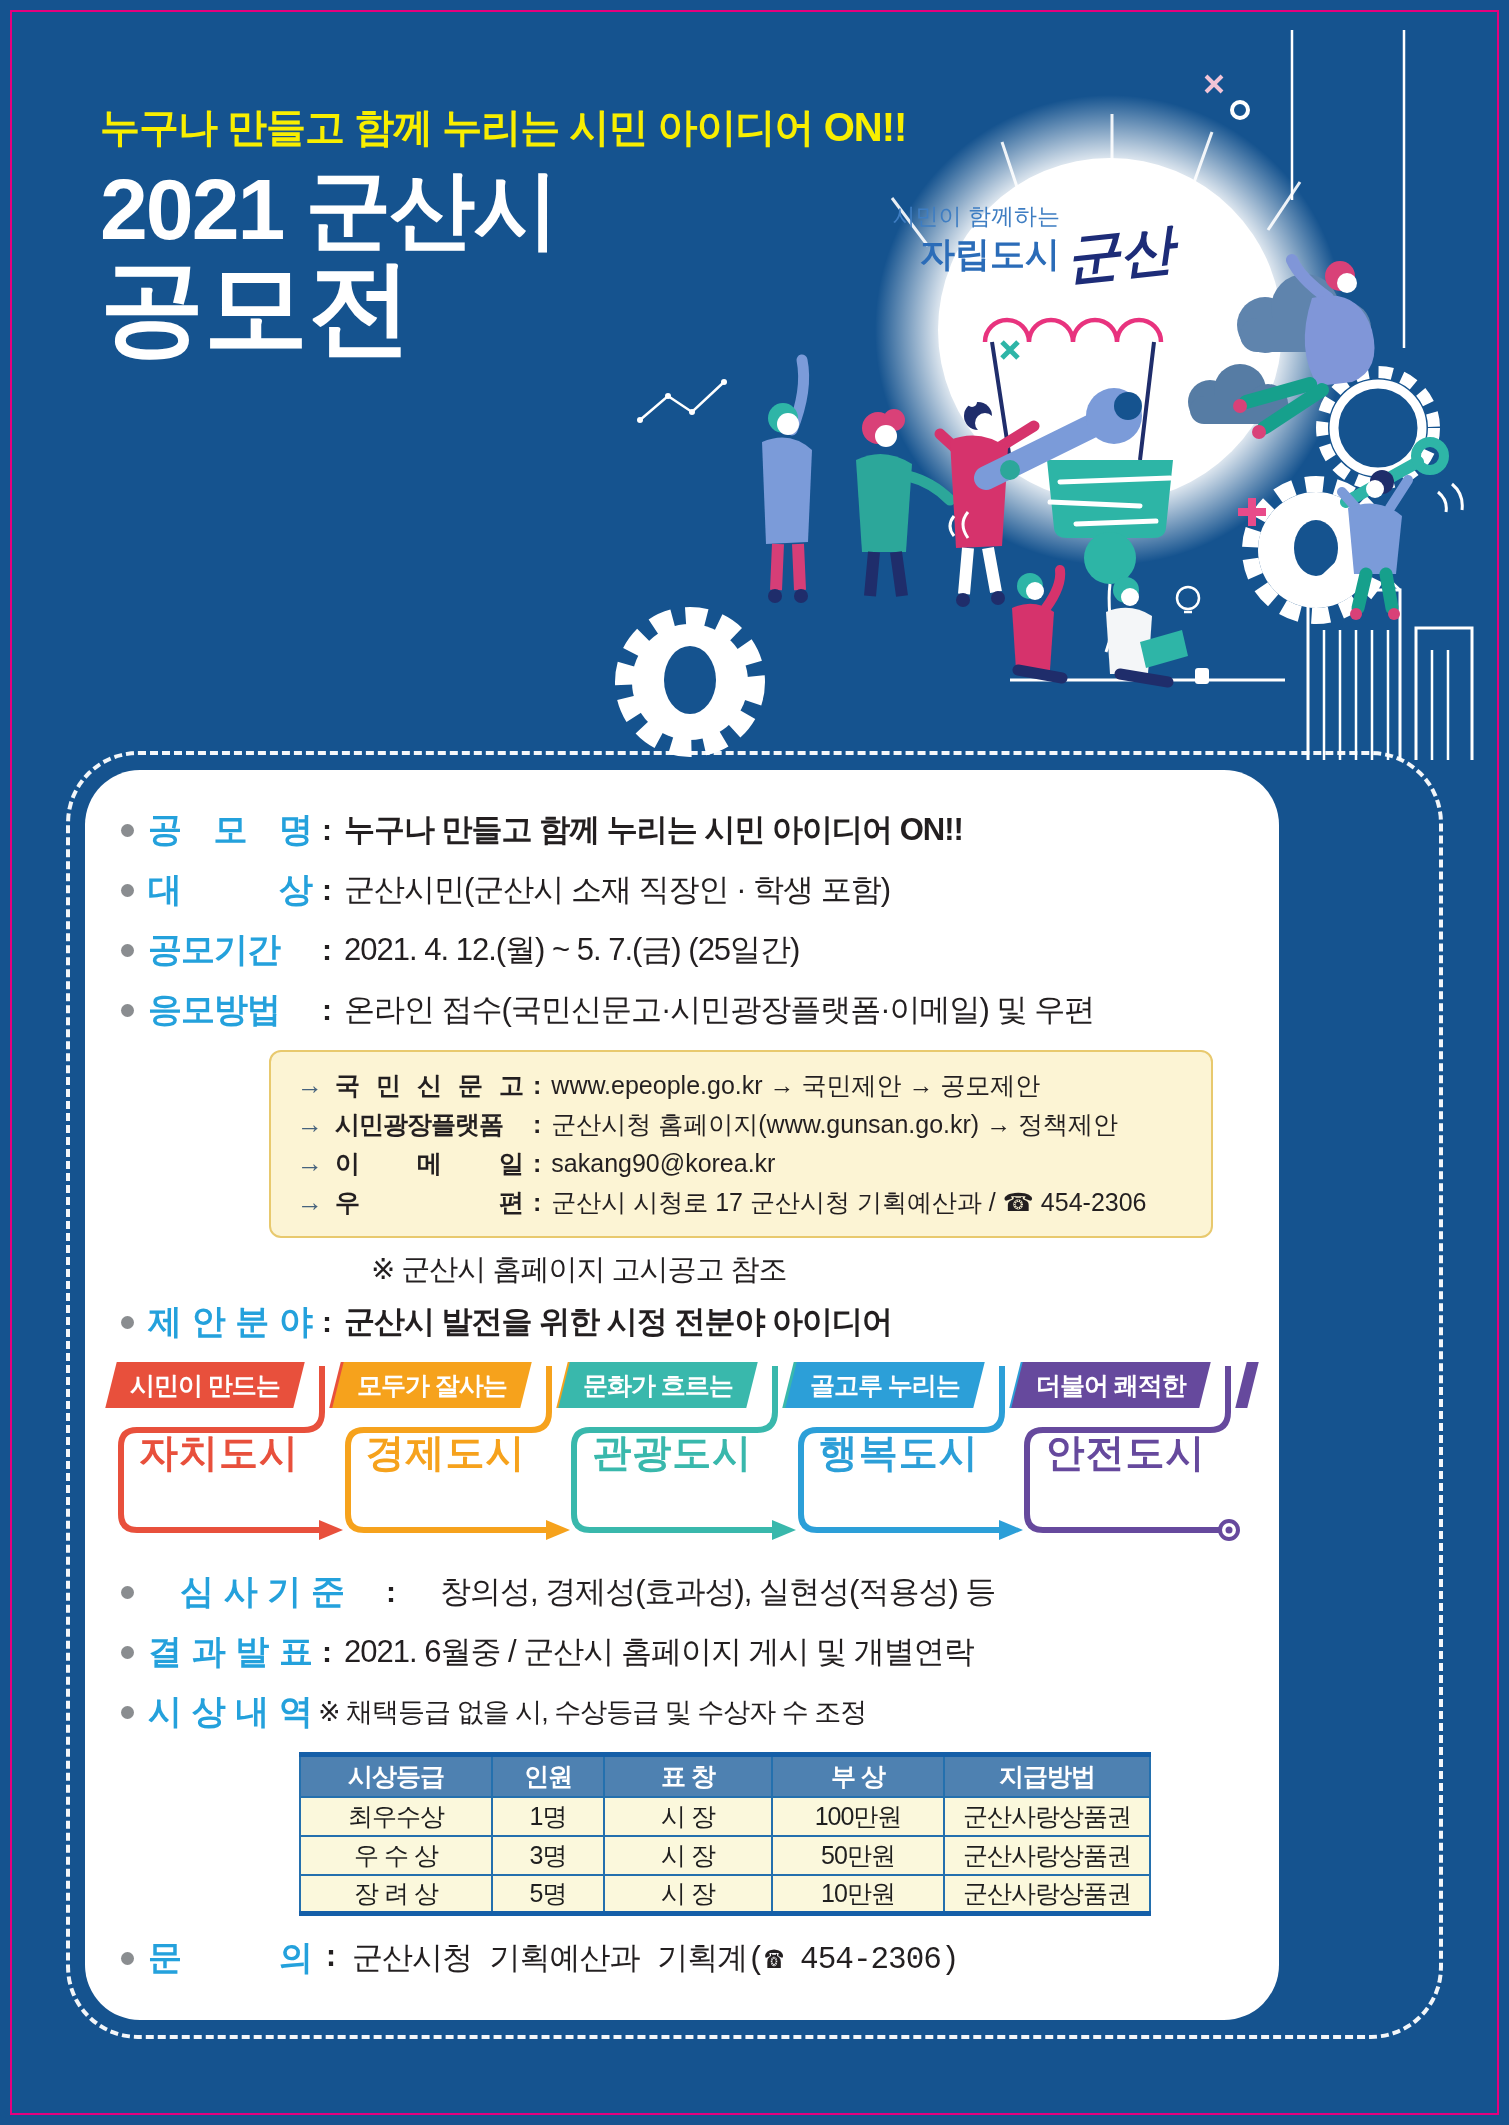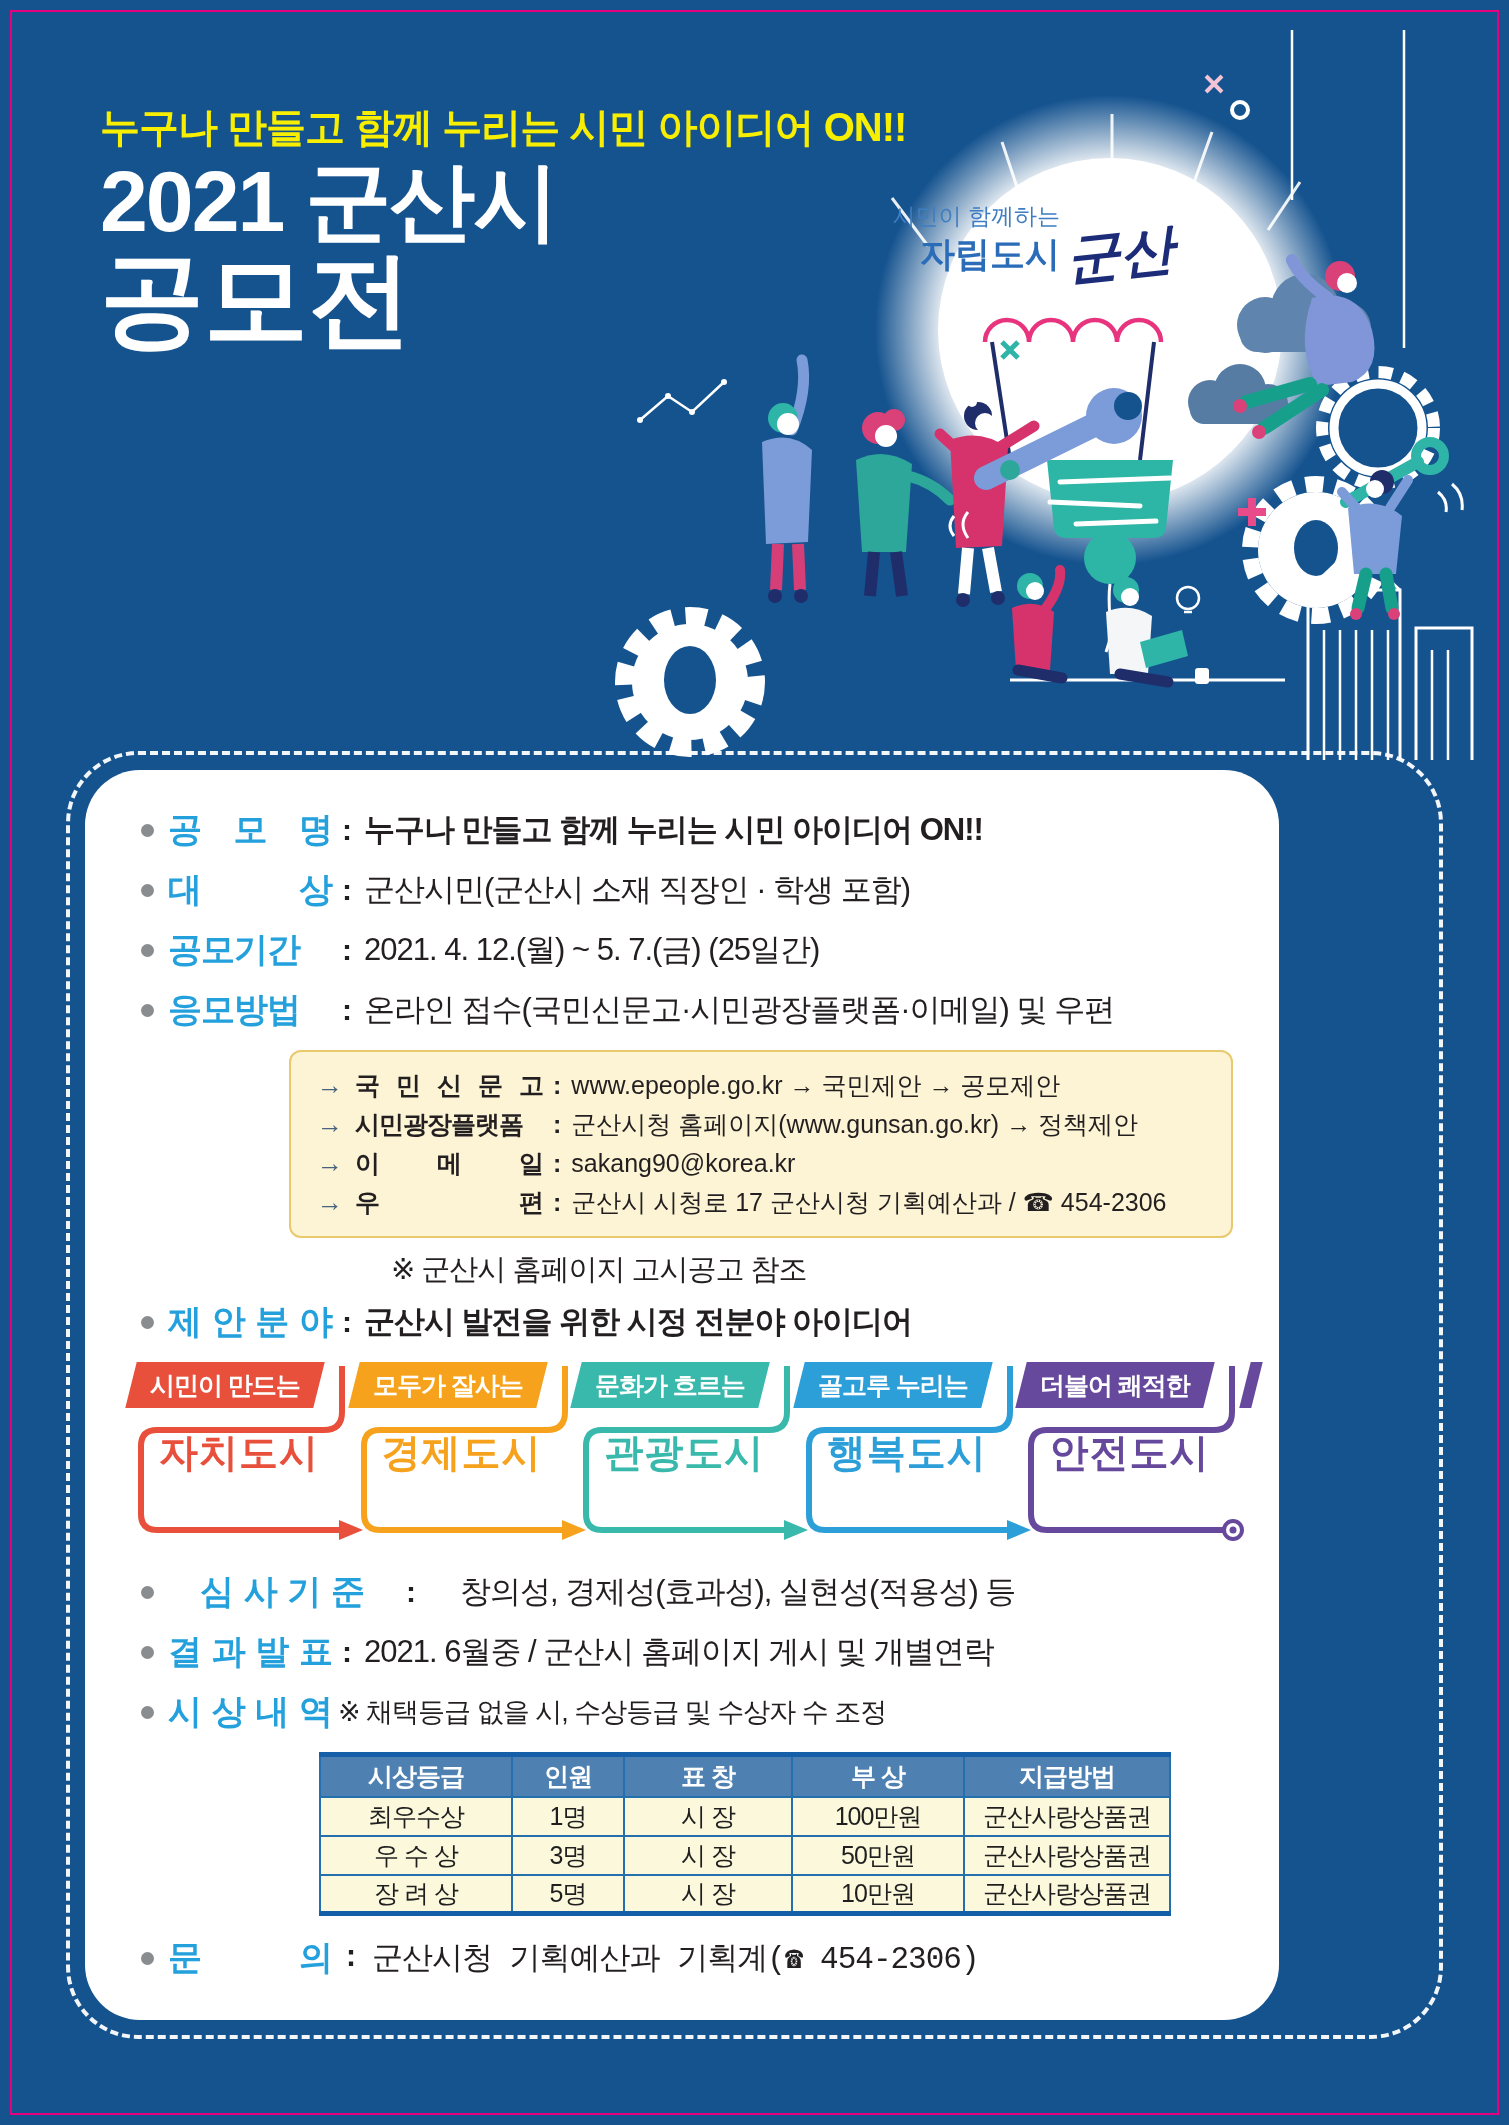--- a/index.html
+++ b/index.html
@@ -20,7 +20,7 @@
     font-size:40px; font-weight:800; color:#F8EE00; letter-spacing:-1px; z-index:5;
   }
   .title {
-    position:absolute; left:100px; top:156px; color:#fff; font-weight:800; z-index:5;
+    position:absolute; left:100px; top:164px; color:#fff; font-weight:800; z-index:5;
   }
   .title .t1 { font-size:86px; line-height:1.05; letter-spacing:-2px; }
   .title .t2, .title .t3 { font-size:104px; line-height:1.02; letter-spacing:0px; }

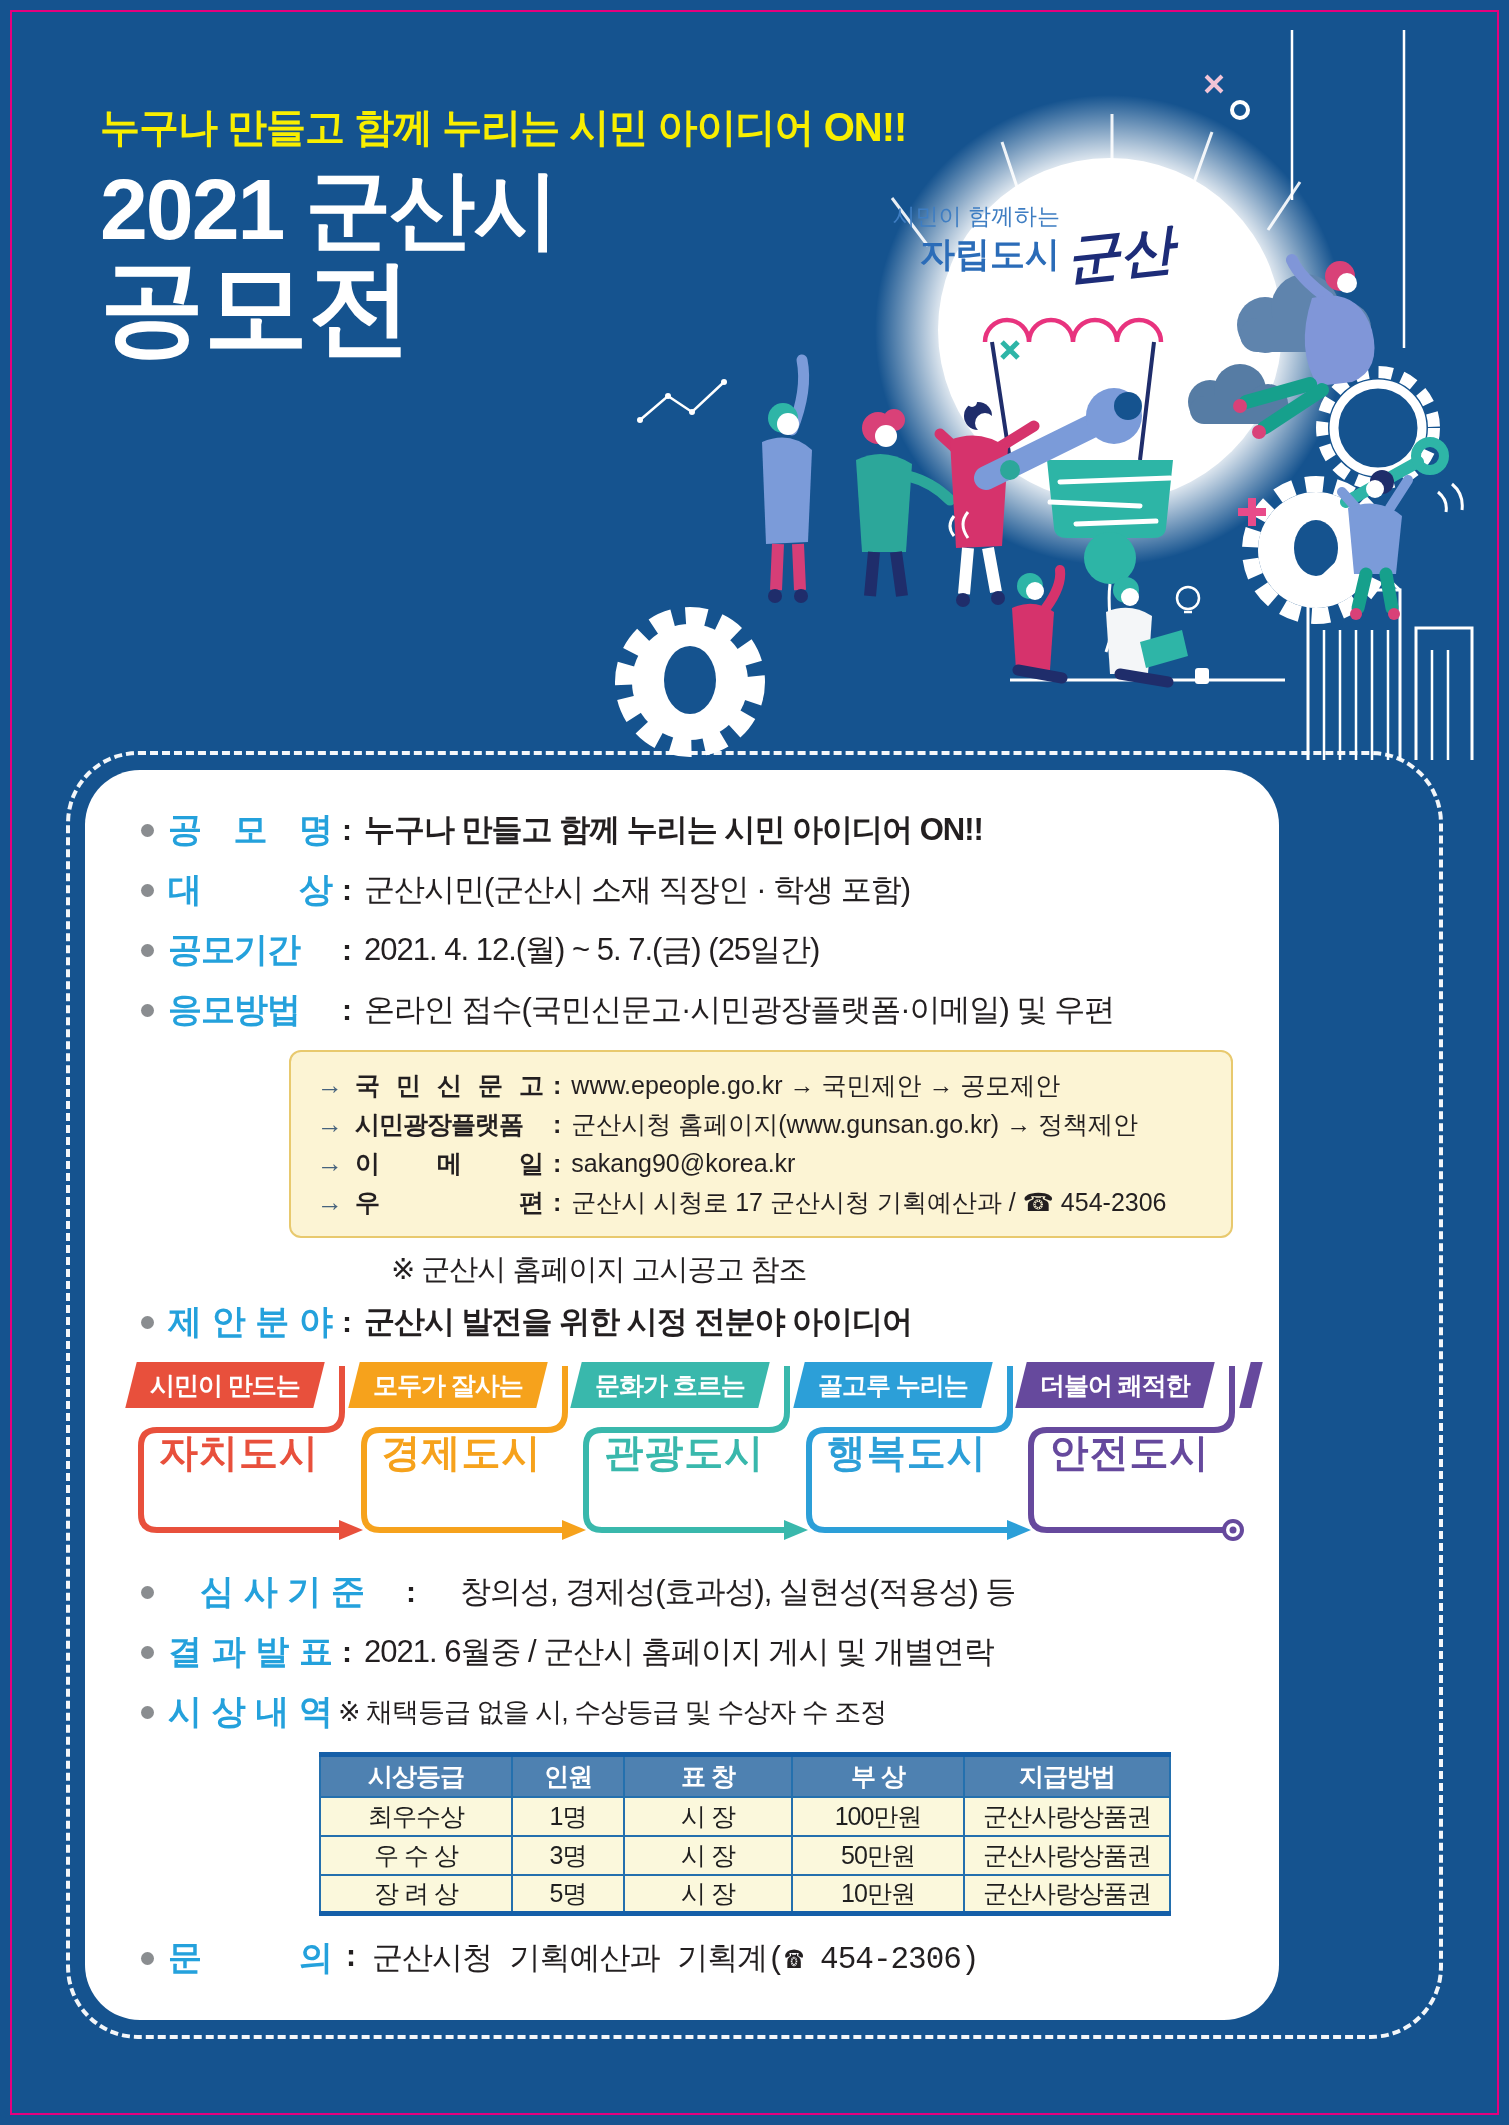--- a/index.html
+++ b/index.html
@@ -33,7 +33,7 @@
   .card {
     position:absolute; left:85px; top:770px; width:1194px; height:1250px;
     background:#fff; border-radius:55px; z-index:3;
-    padding:40px 56px 0 56px; overflow:hidden;
+    padding:40px 56px 0 36px; overflow:hidden;
   }
   .row { display:flex; align-items:center; height:40px; margin-bottom:20px; }
   .bullet { width:13px; height:13px; border-radius:50%; background:#8a8d90; margin-right:14px; flex-shrink:0; }

